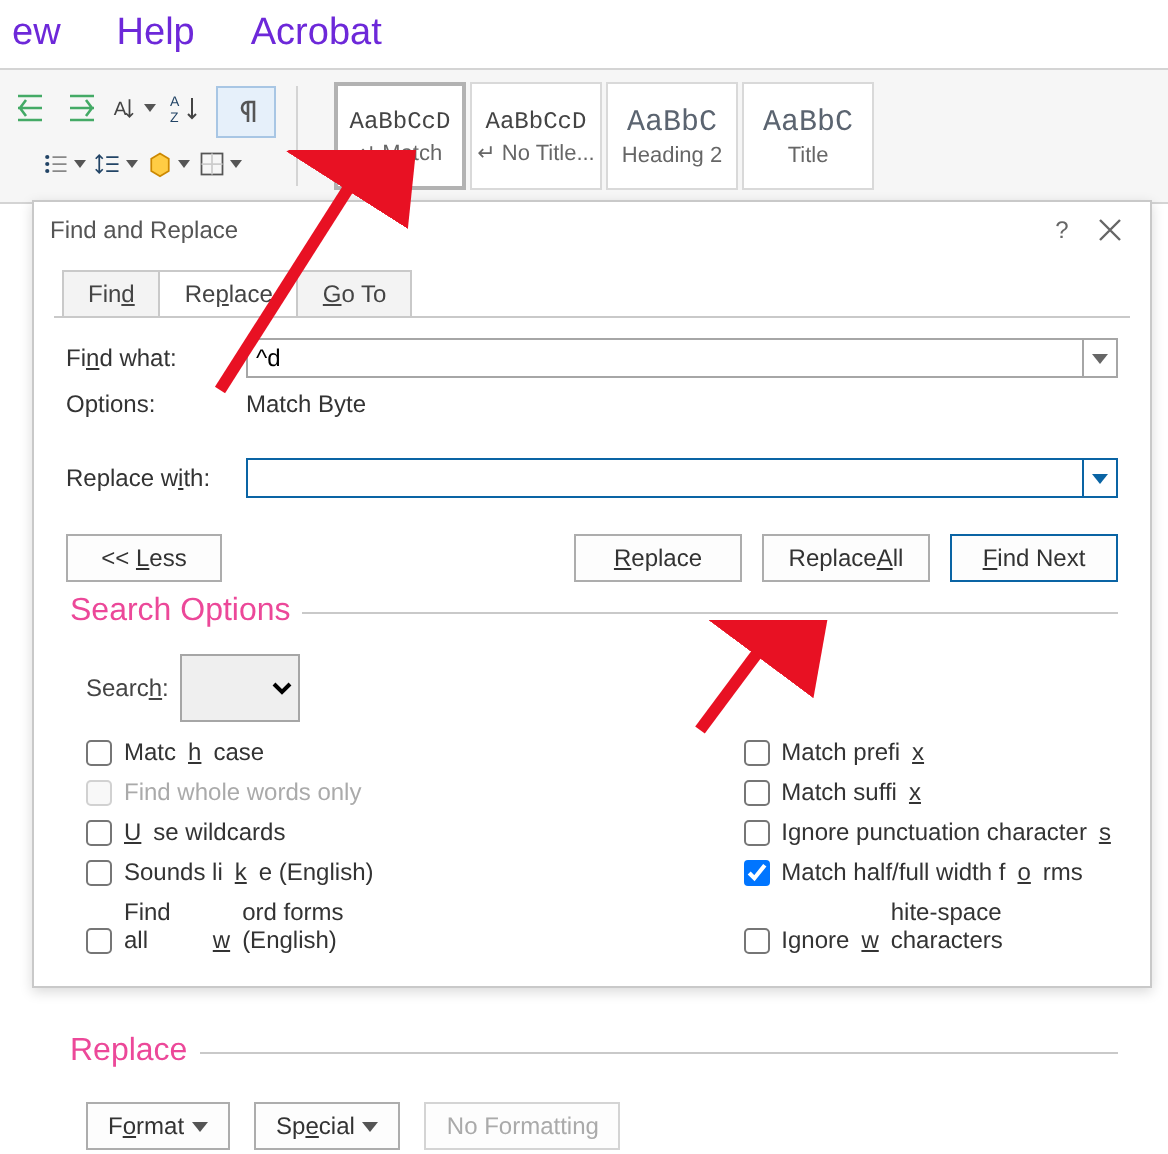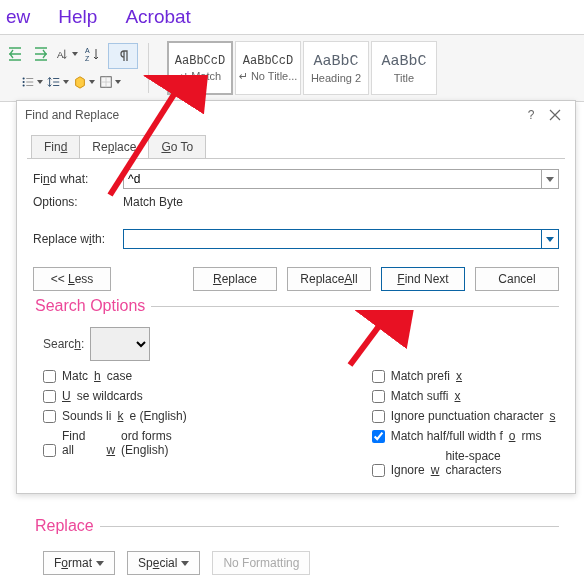--- a/index.html
+++ b/index.html
@@ -196,7 +196,6 @@
       <button class="btn"><span class="under">R</span>eplace</button>
       <button class="btn">Replace <span class="under">A</span>ll</button>
       <button class="btn primary"><span class="under">F</span>ind Next</button>
-      <button class="btn">Cancel</button>
     </div>
 
     <fieldset>

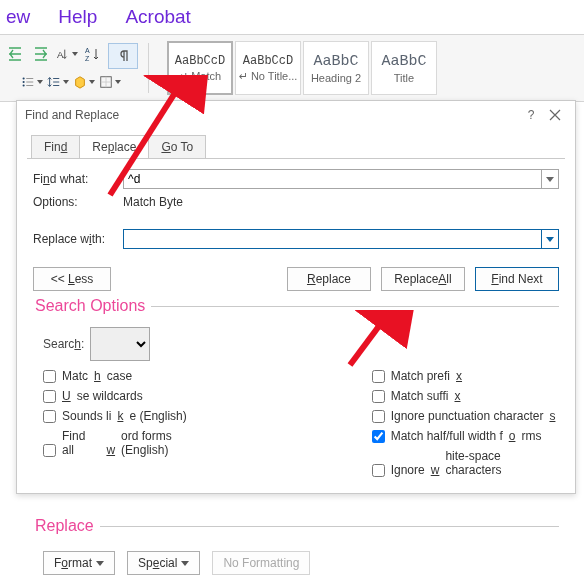--- a/index.html
+++ b/index.html
@@ -209,6 +209,10 @@
       <div class="opts">
         <div class="col" style="margin-left:10px">
           <label class="chk"><input type="checkbox" style="">Matc<span class="under">h</span> case</label>
+          <label class="chk disabled">
+              <input type="checkbox" disabled="" style="">
+              <span>Find whole words only</span>
+            </label>
           <label class="chk"><input type="checkbox" style=""><span class="under">U</span>se wildcards</label>
           <label class="chk"><input type="checkbox" style="">Sounds li<span class="under">k</span>e (English)</label>
           <label class="chk"><input type="checkbox" style="">Find all <span class="under">w</span>ord forms (English)</label>

